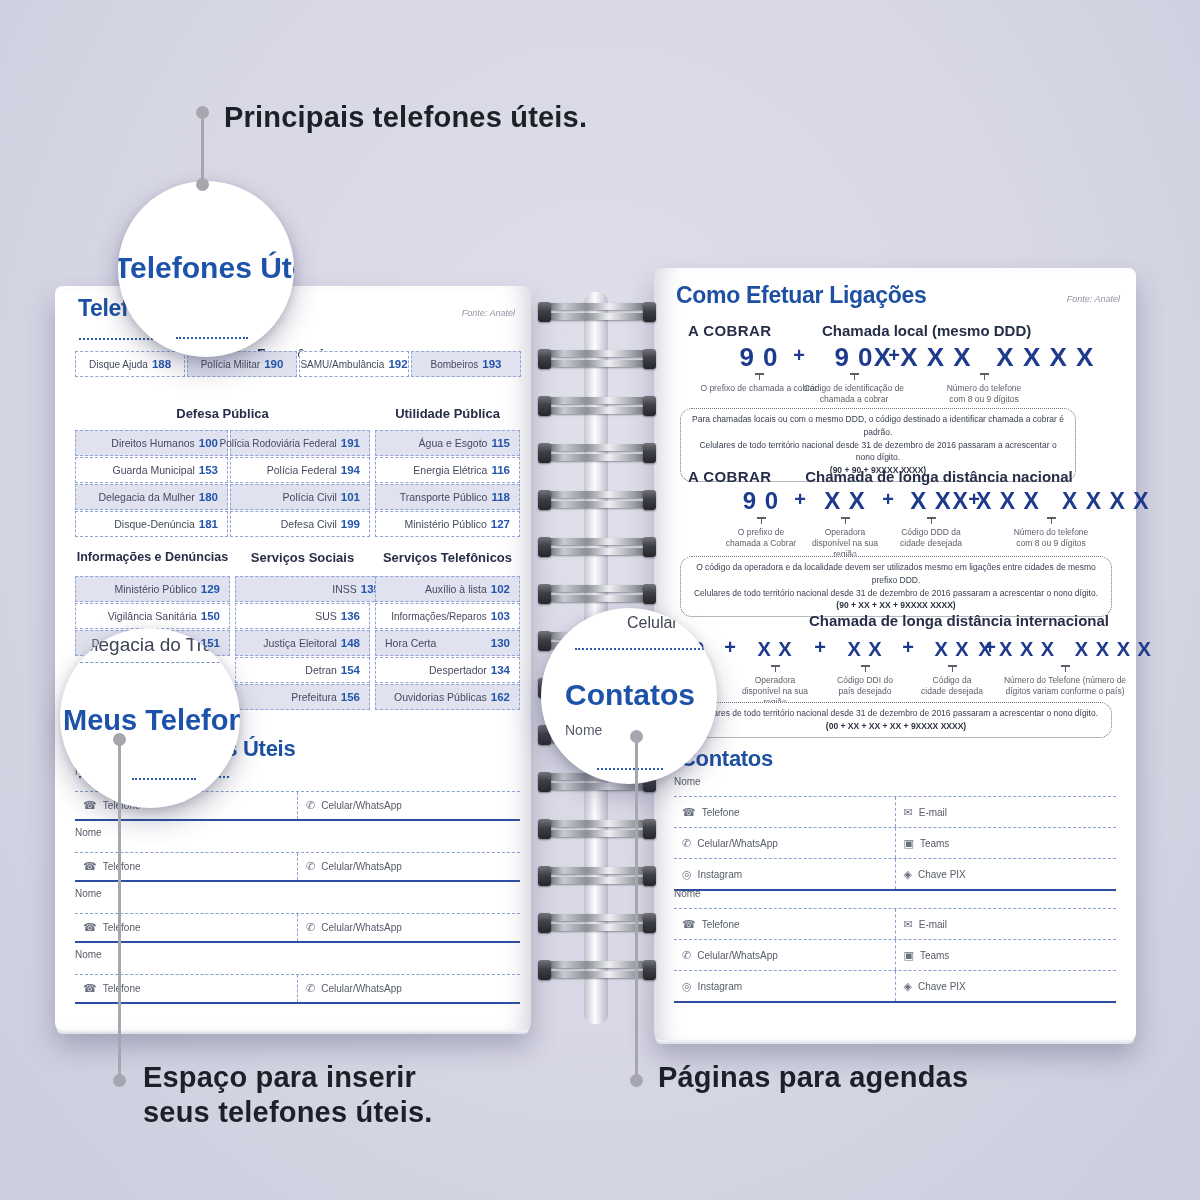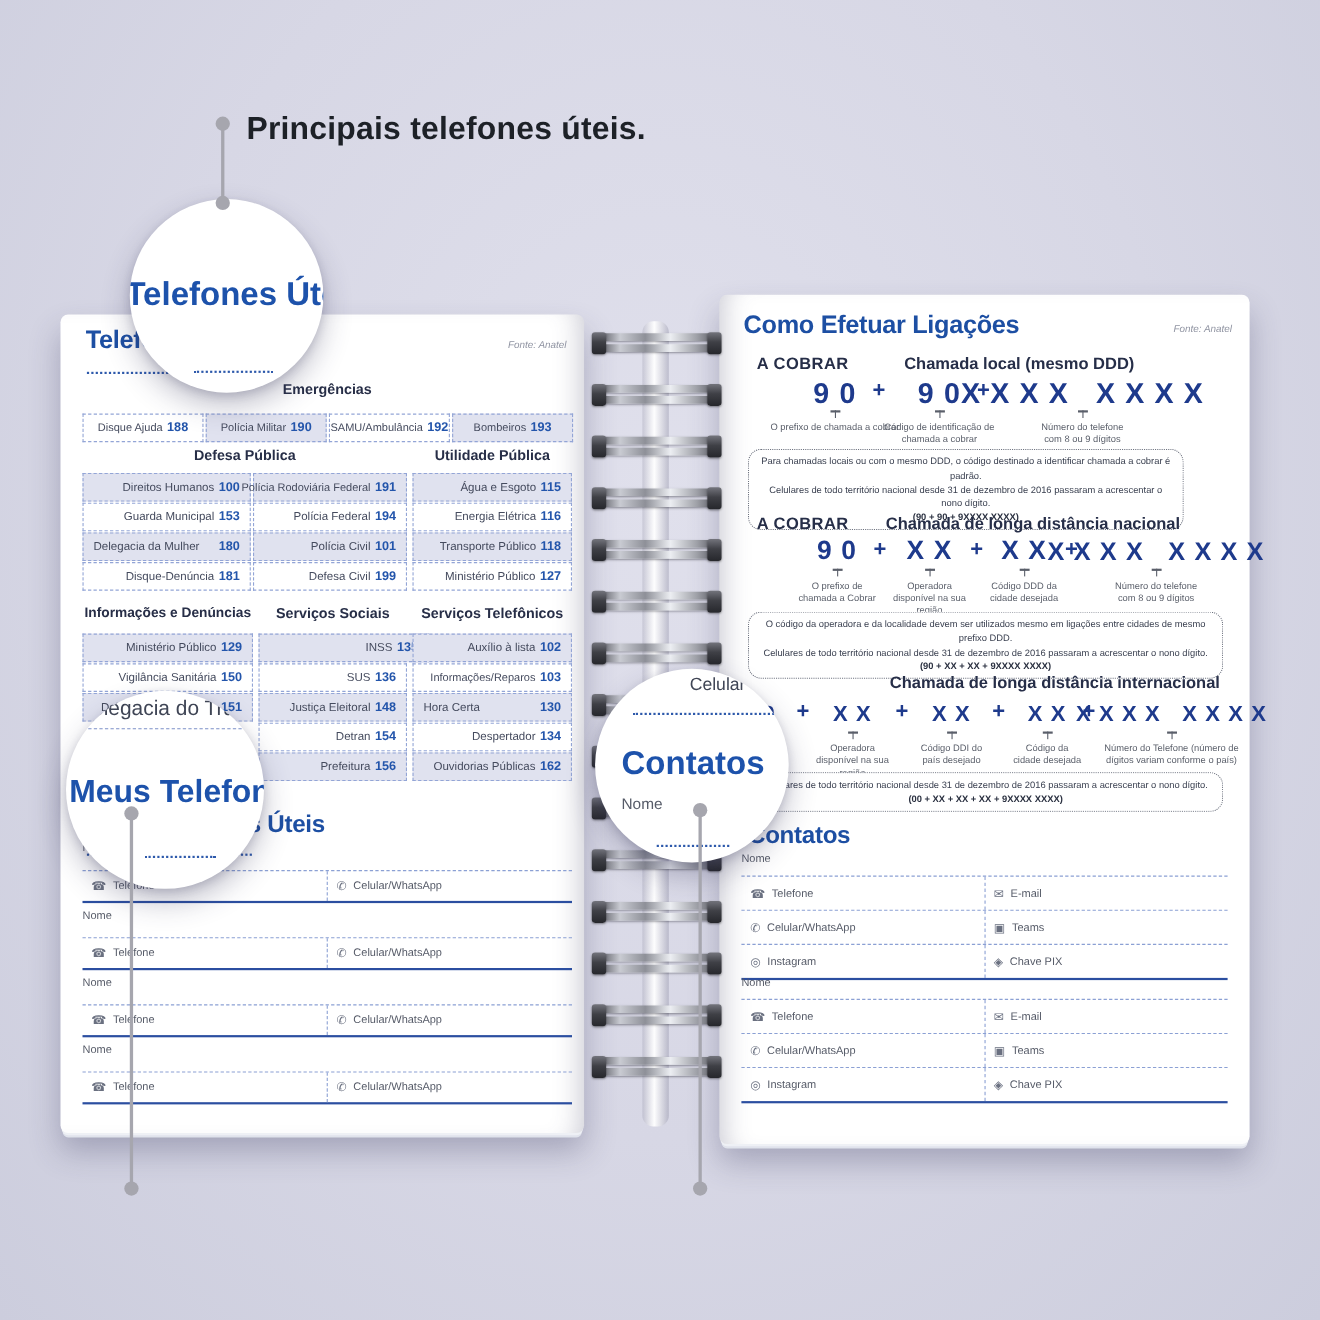--- a/index.html
+++ b/index.html
@@ -84,7 +84,7 @@
     <div class="fonte" style="right:16px;top:22px;">Fonte: Anatel</div>
 
     <div class="secttitle" style="left:20px;width:445px;top:60px;">Emergências</div>
-    <div class="row4" style="left:20px;top:90px;text-align:center;">
+    <div class="row4" style="left:20px;top:65px;text-align:center;">
       <div class="cell center" style="width:110px;font-size:10px;">
           <span>Disque Ajuda</span>
           <b>188</b>

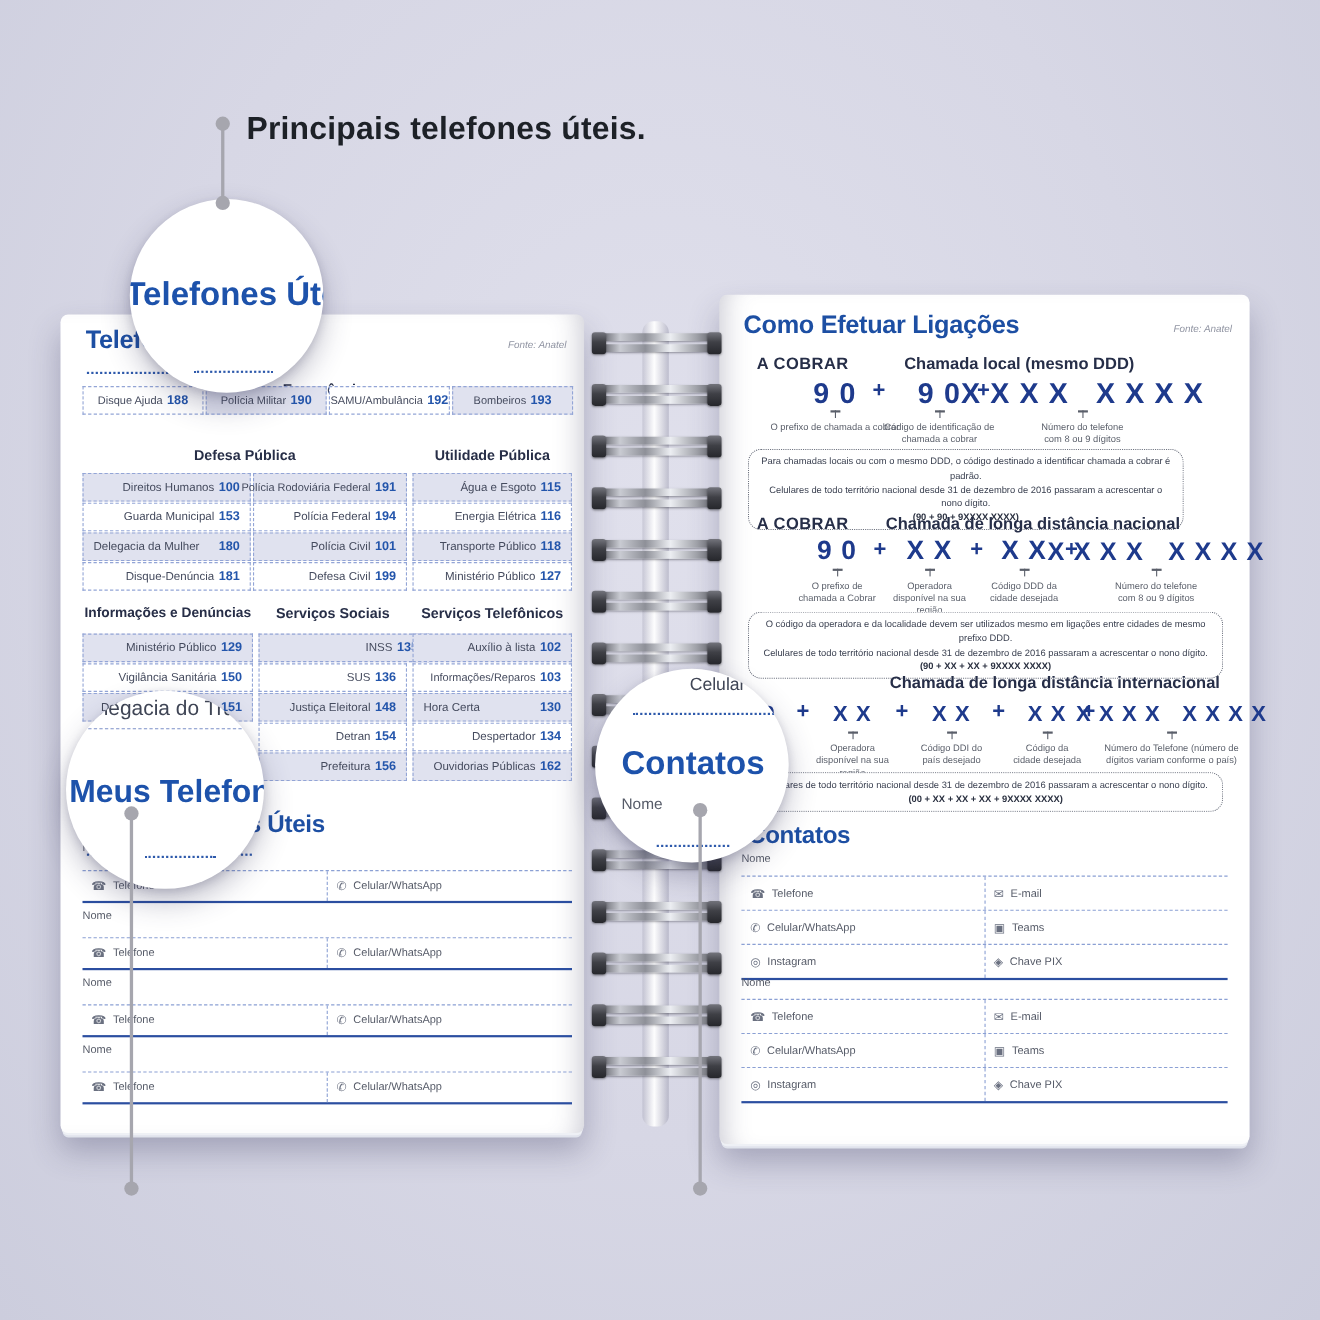--- a/index.html
+++ b/index.html
@@ -115,7 +115,7 @@
           <span>Guarda Municipal</span>
           <b>153</b>
         </div>
-      <div class="cell lav" style="width:153px;justify-content:space-between;">
+      <div class="cell lav" style="width:153px;">
           <span>Delegacia da Mulher</span>
           <b>180</b>
         </div>

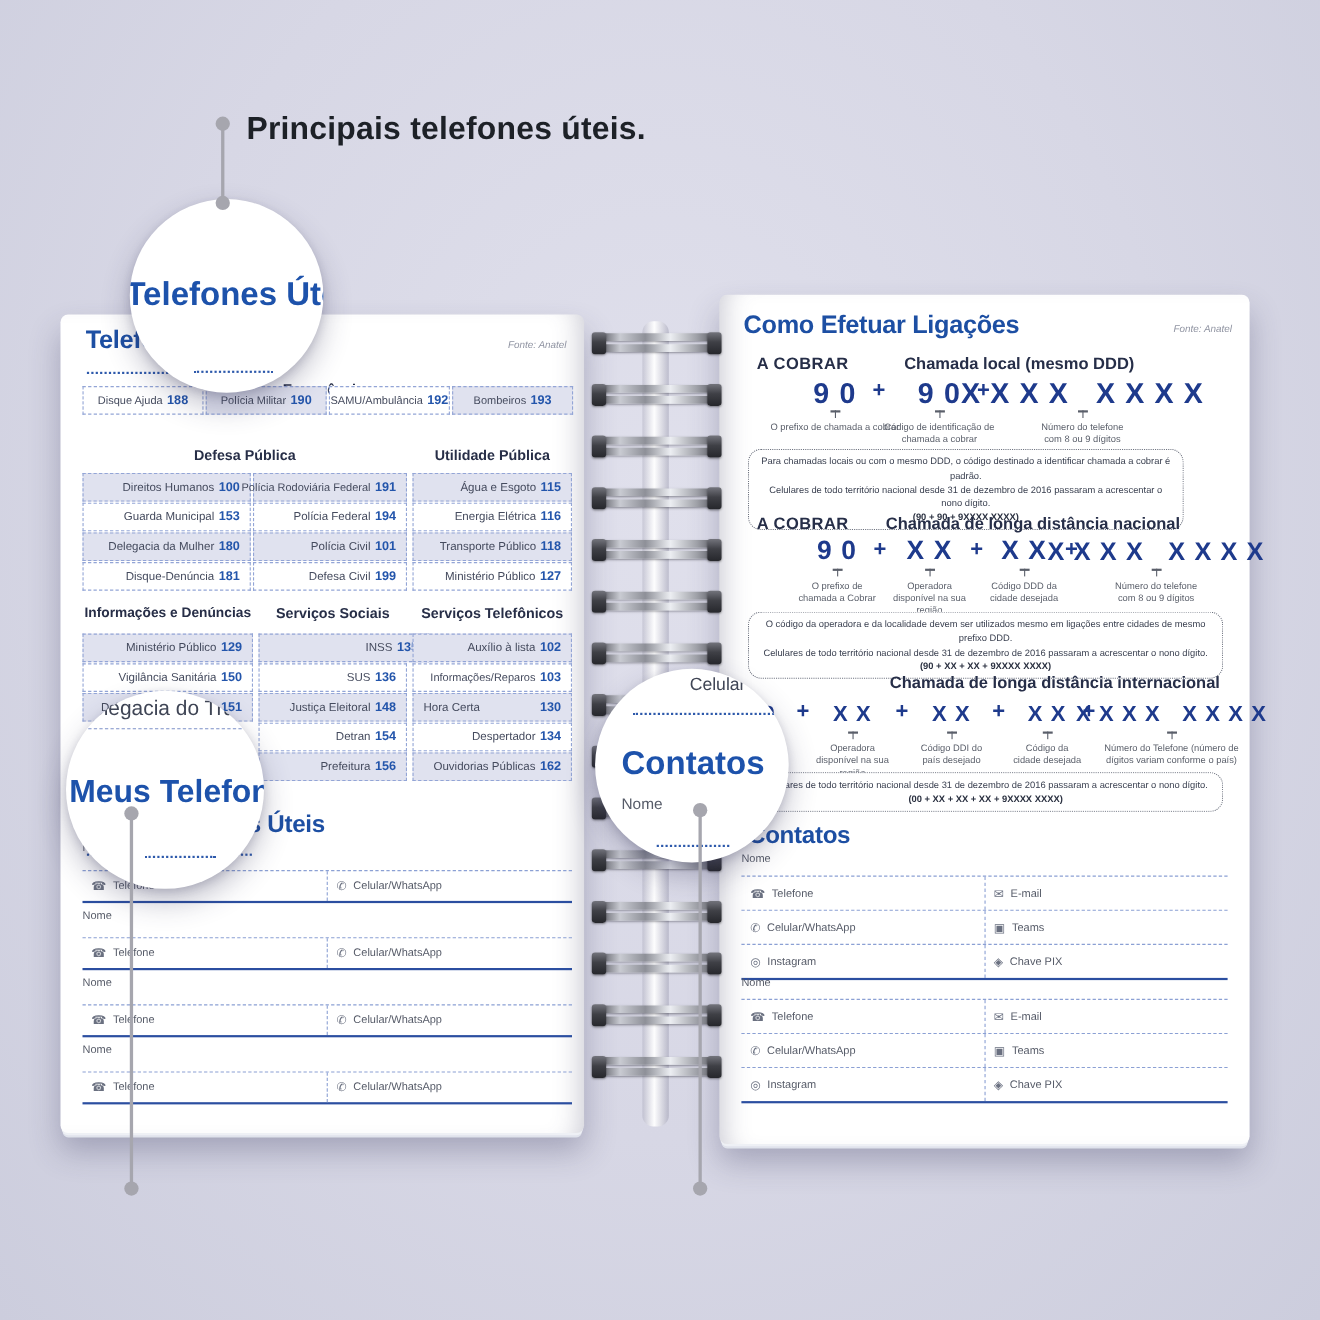--- a/index.html
+++ b/index.html
@@ -578,6 +578,10 @@
   <div class="dot" style="left:630px;top:1074px;"></div>
 
   <div class="callout" style="left:224px;top:100px;">Principais telefones úteis.</div>
+  <div class="callout" style="left:143px;top:1060px;">
+    <div>Espaço para inserir</div>
+    <div>seus telefones úteis.</div>
+  </div>
   <div class="callout" style="left:658px;top:1060px;">
   </div>
 

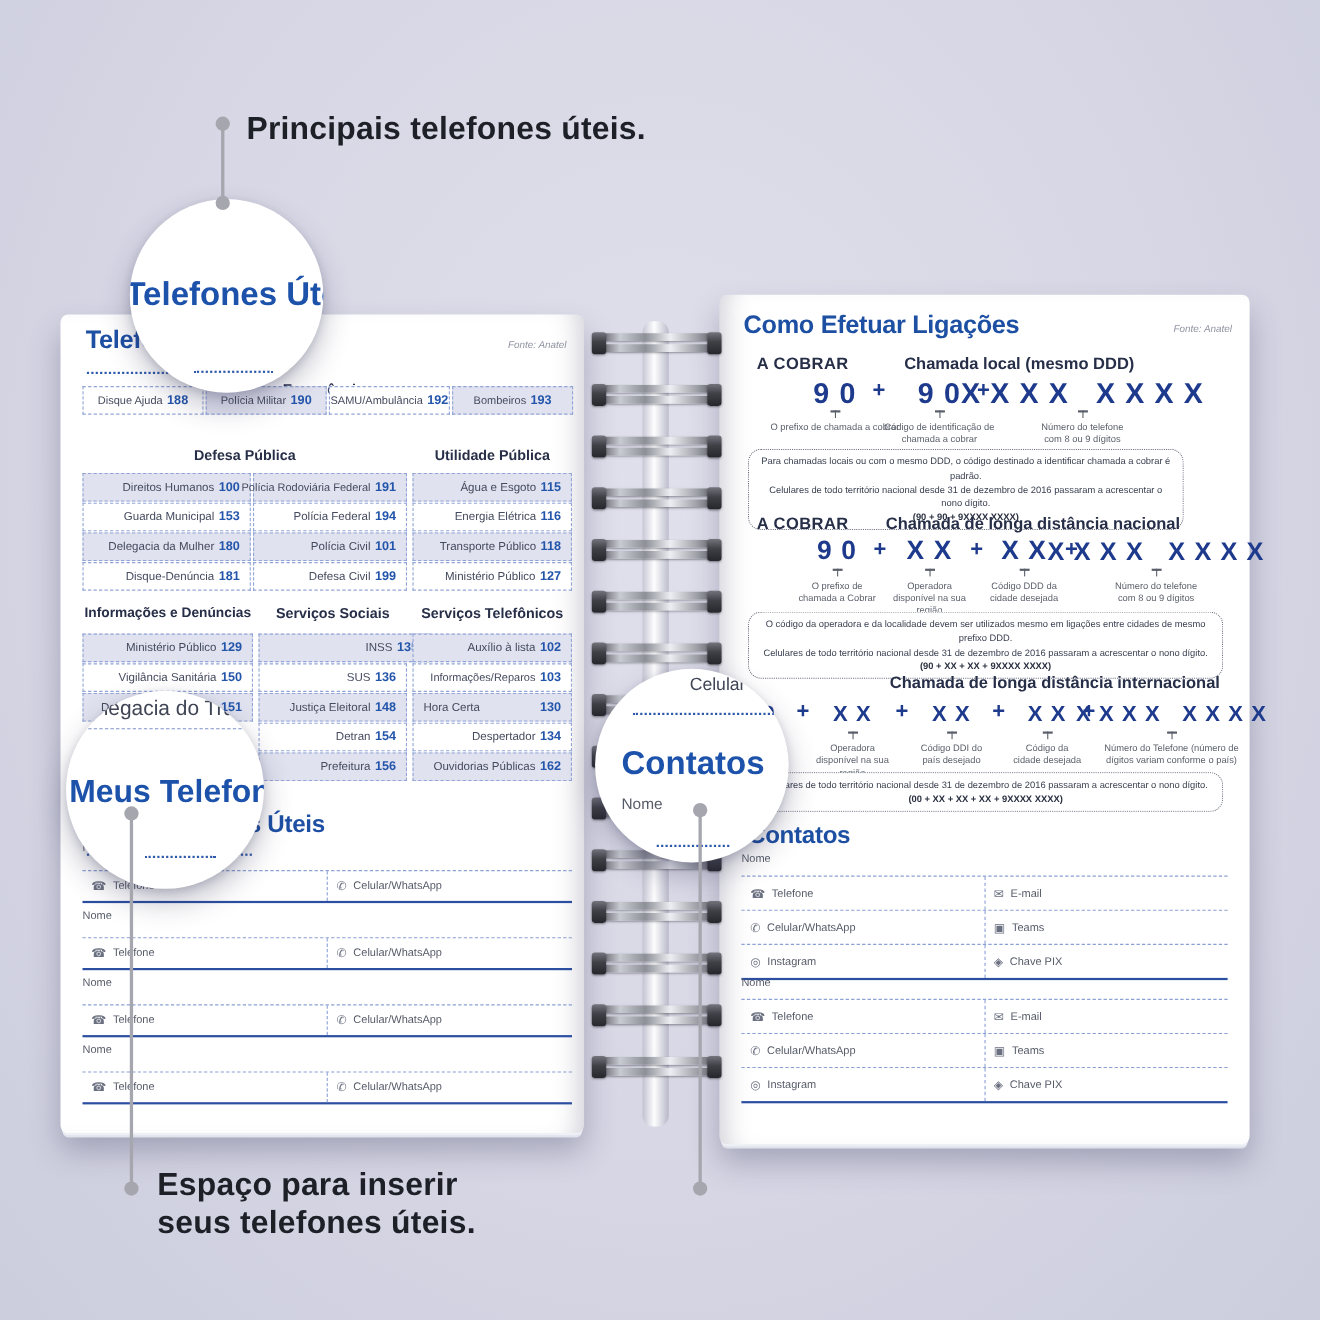--- a/index.html
+++ b/index.html
@@ -583,6 +583,7 @@
     <div>seus telefones úteis.</div>
   </div>
   <div class="callout" style="left:658px;top:1060px;">
+    <div>Páginas para agendas</div>
   </div>
 
 </div>

